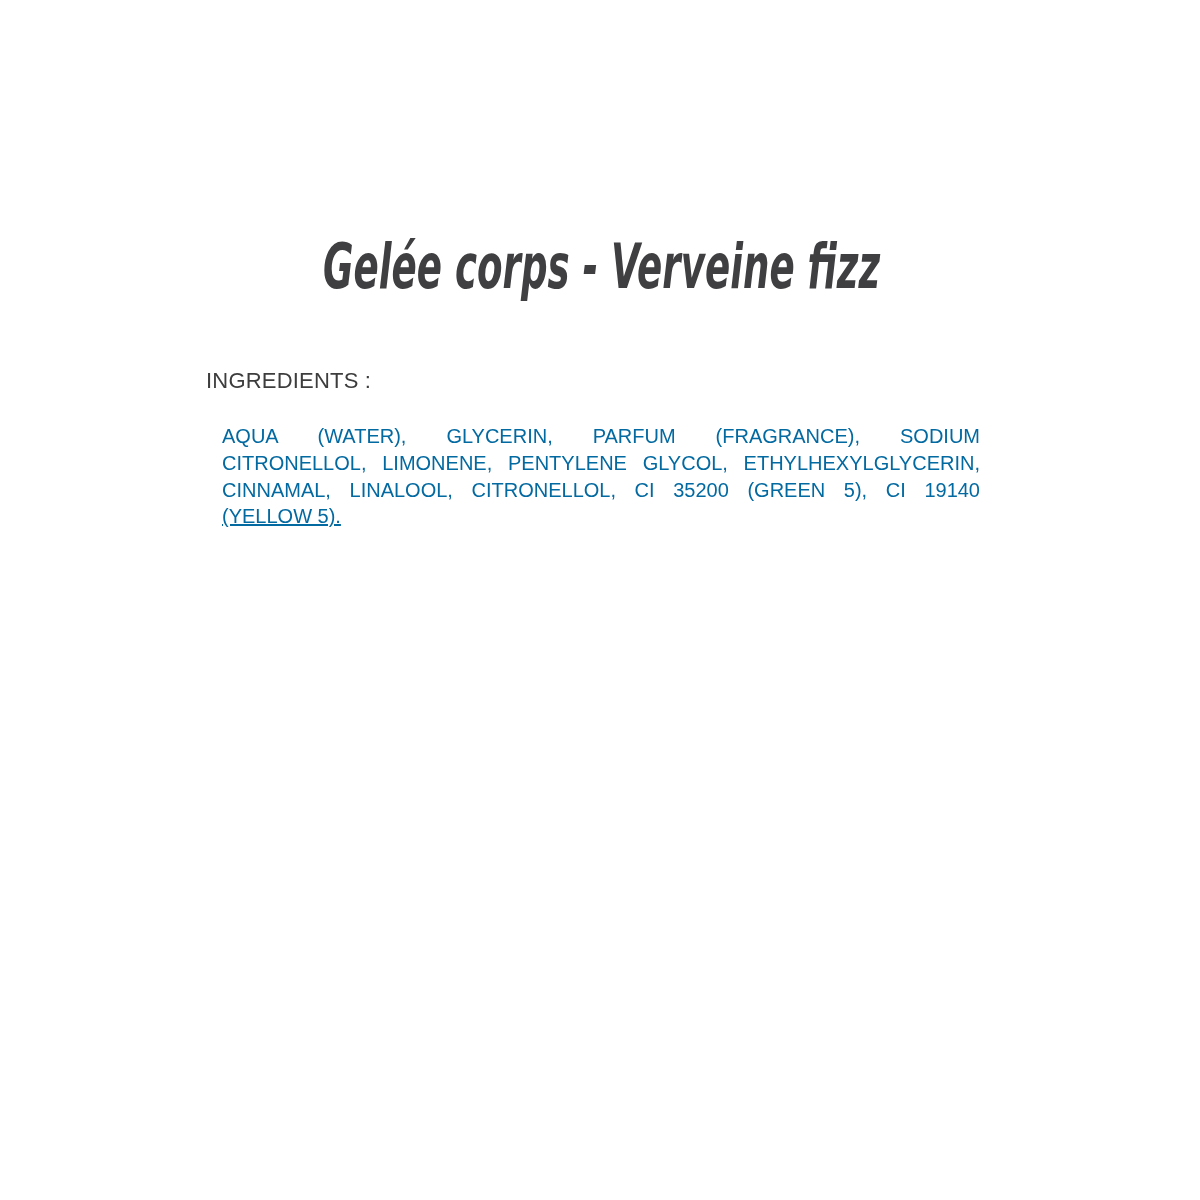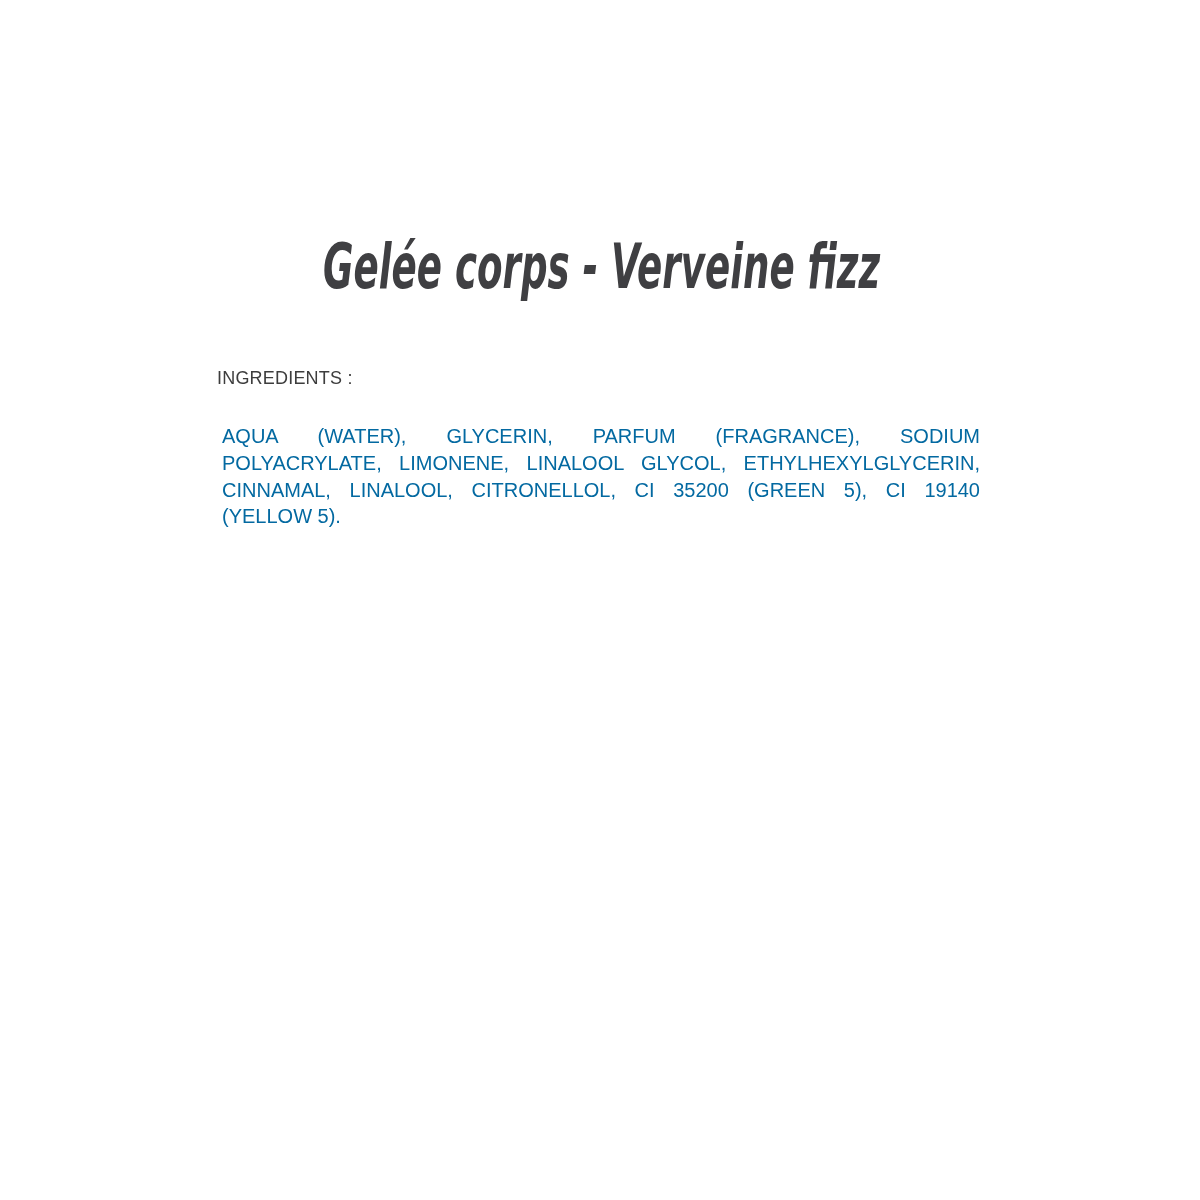--- a/index.html
+++ b/index.html
@@ -37,8 +37,8 @@
   .ingredients-heading {
     position: absolute;
     top: 368px;
-    left: 217px;
-    font-size: 18px;
+    left: 206px;
+    font-size: 22px;
     letter-spacing: 0.2px;
     filter: blur(0.2px);
   }

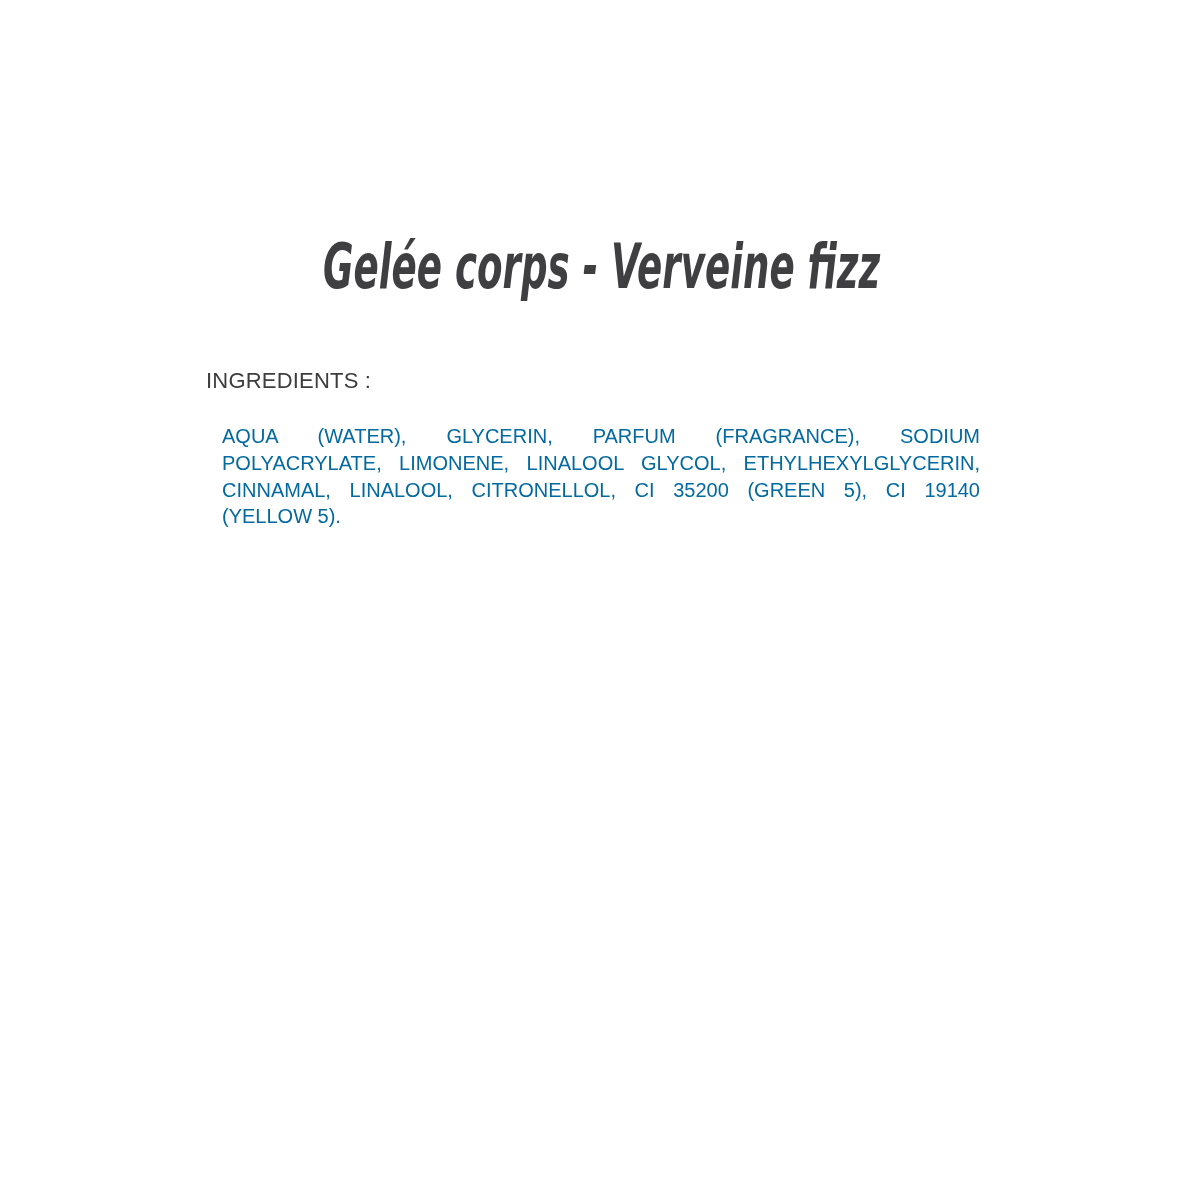--- a/index.html
+++ b/index.html
@@ -70,7 +70,7 @@
 
   <div class="ingredients-paragraph" style="color: #0369a1;">
       <div class="line">AQUA (WATER), GLYCERIN, PARFUM (FRAGRANCE), SODIUM</div>
-      <div class="line">POLYACRYLATE, LIMONENE, LINALOOL GLYCOL, ETHYLHEXYLGLYCERIN,</div>
+      <div class="line">CITRONELLOL, LIMONENE, PENTYLENE GLYCOL, ETHYLHEXYLGLYCERIN,</div>
       <div class="line">CINNAMAL, LINALOOL, CITRONELLOL, CI 35200 (GREEN 5), CI 19140</div>
       <div class="line last">(YELLOW 5).</div>
     </div>

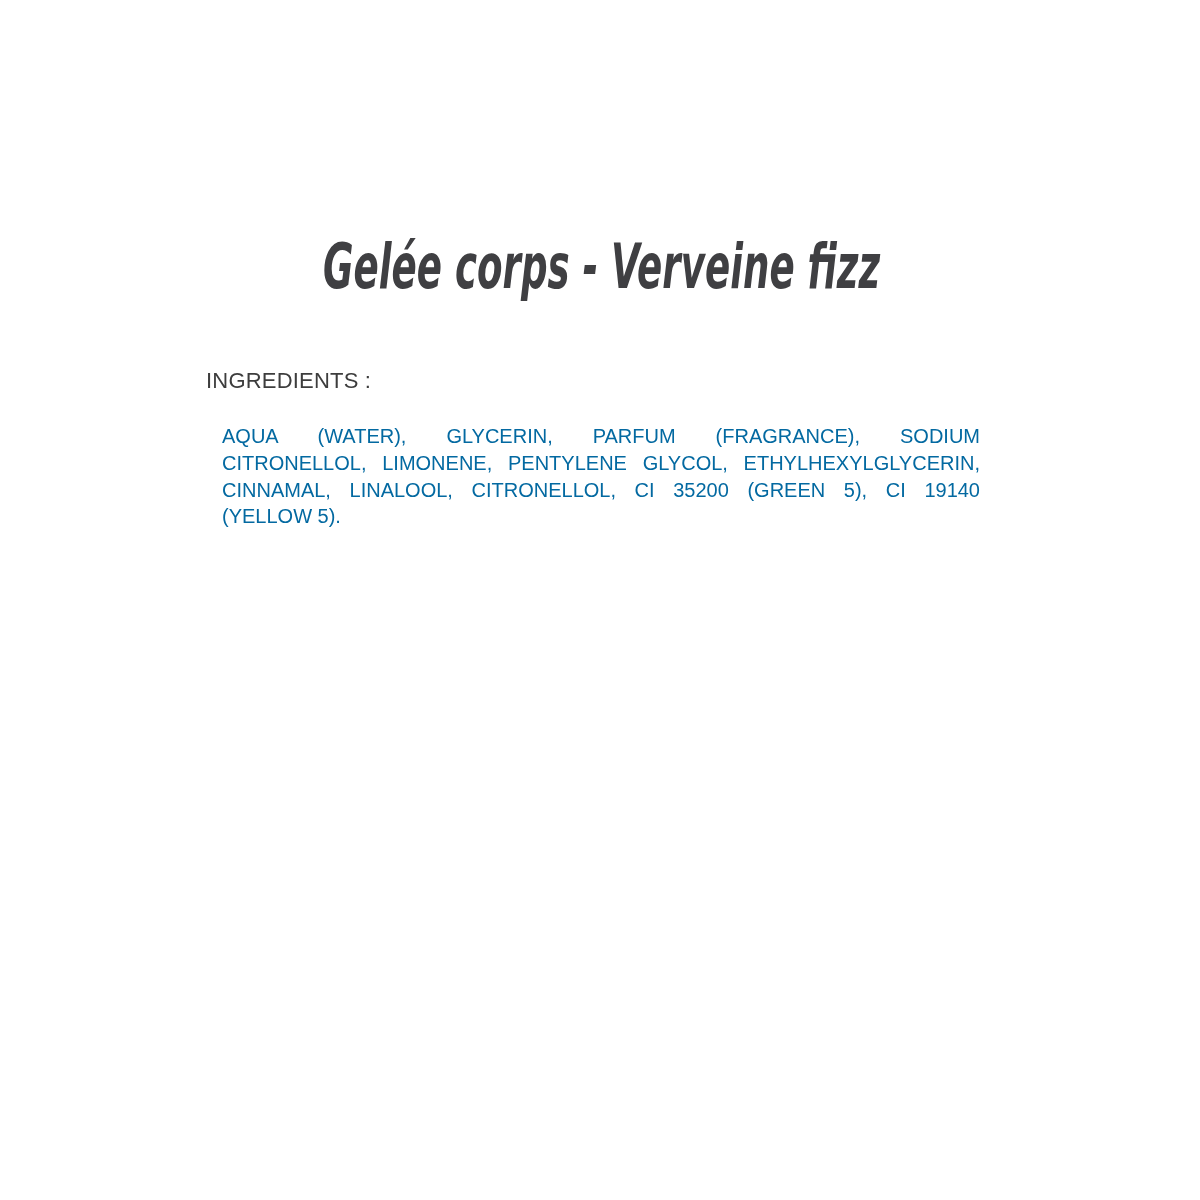--- a/index.html
+++ b/index.html
@@ -58,6 +58,7 @@
   .ingredients-paragraph .line.last {
     text-align: center;
     text-align-last: left;
+    text-decoration: underline;
   }
 </style>
 </head>

